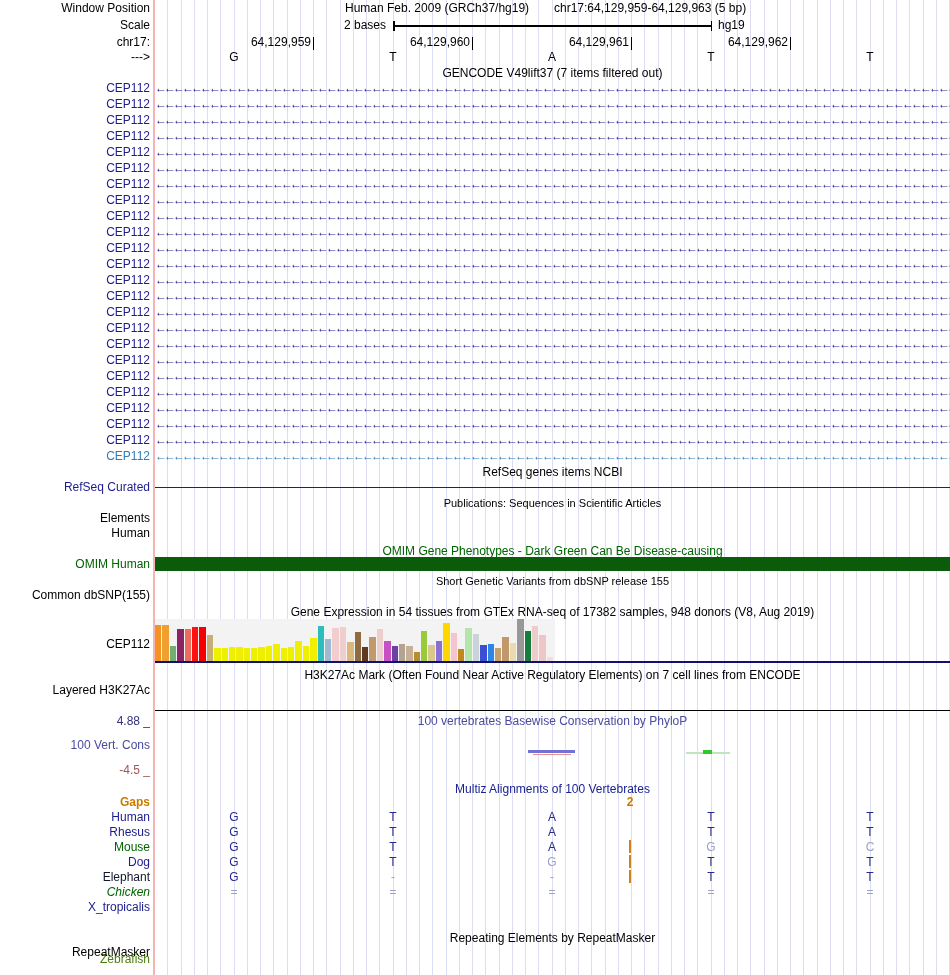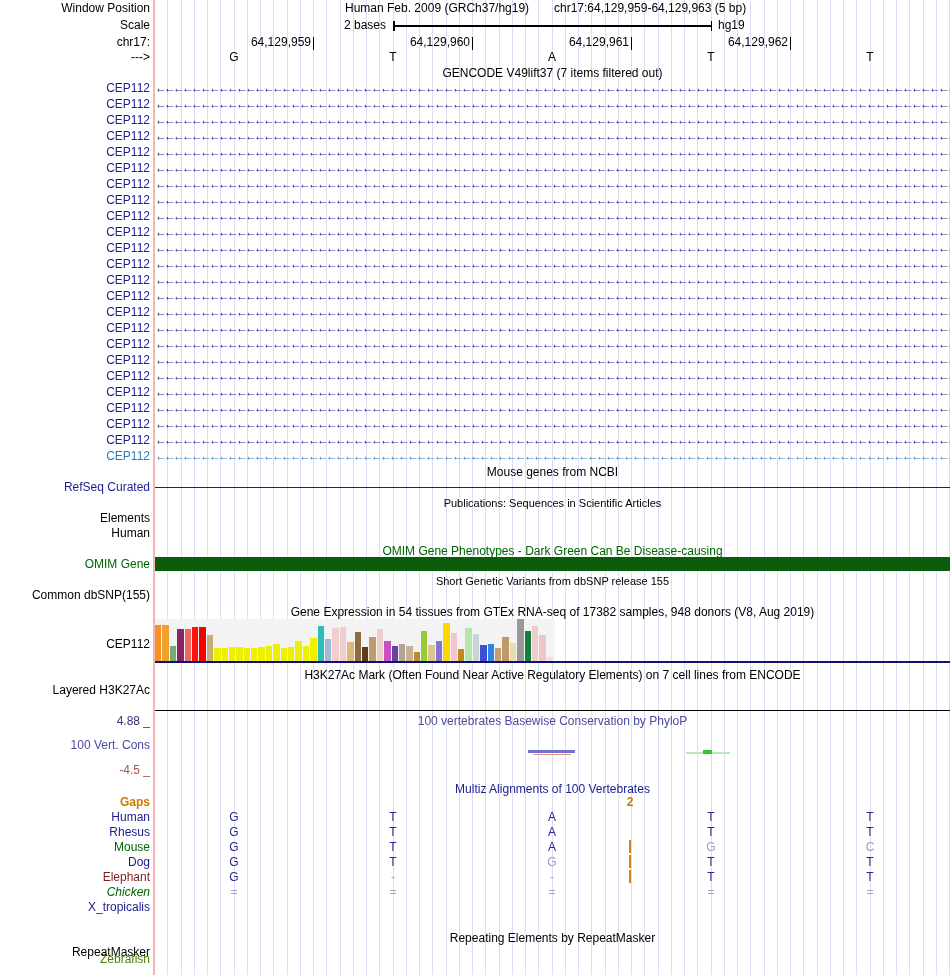--- a/index.html
+++ b/index.html
@@ -118,7 +118,7 @@
       <div class="abs generow" style="top: 449px; color: rgb(47, 124, 184);">←←←←←←←←←←←←←←←←←←←←←←←←←←←←←←←←←←←←←←←←←←←←←←←←←←←←←←←←←←←←←←←←←←←←←←←←←←←←←←←←←←←←←←←←←←←←←←←←←←←←←←←←←←←←←←←←←←←←←←←←←←←←←←←←←←←←←←←←←←←←</div>
     </div>
 
-  <div class="abs title" style="top:465px">Mouse genes from NCBI</div>
+  <div class="abs title" style="top:465px">RefSeq genes items NCBI</div>
   <div class="abs lbl navy" style="top:480px">RefSeq Curated</div>
   <div class="abs hline" style="top:486.5px;height:1.5px;background:#1C1C8F"></div>
 

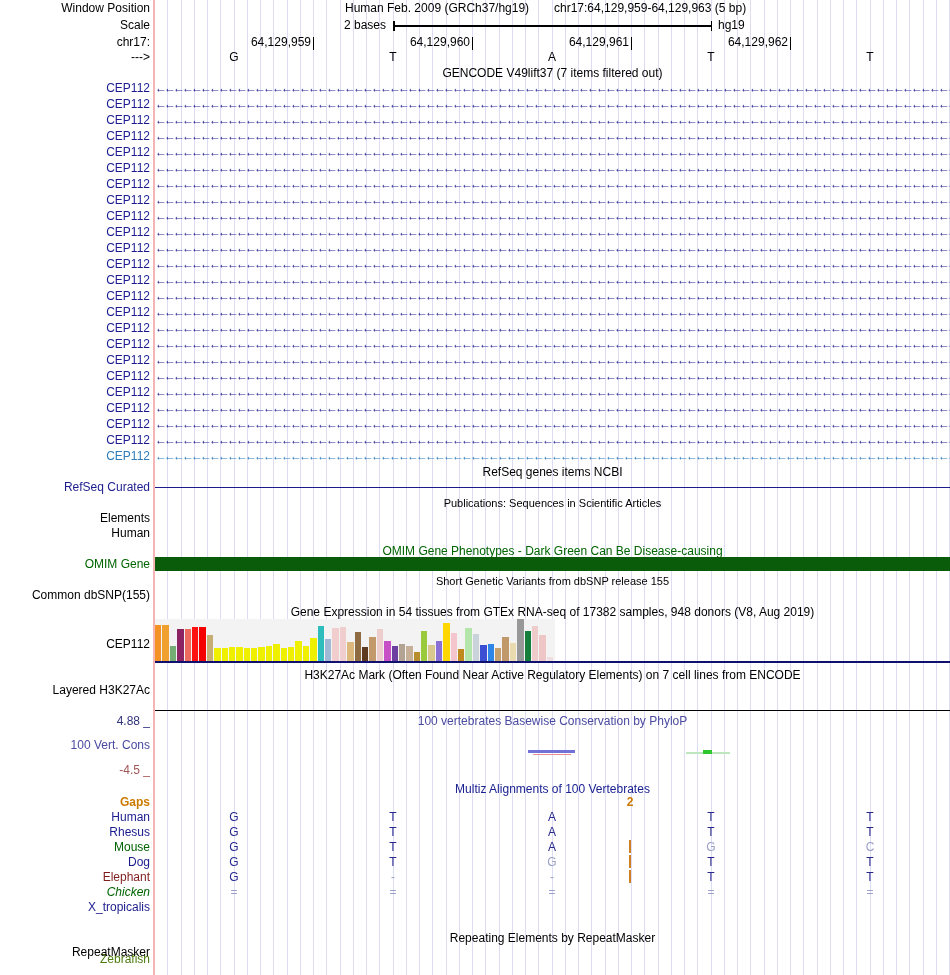--- a/index.html
+++ b/index.html
@@ -127,7 +127,7 @@
   <div class="abs lbl" style="top:526px">Human</div>
 
   <div class="abs title green" style="top:544px">OMIM Gene Phenotypes - Dark Green Can Be Disease-causing</div>
-  <div class="abs lbl green" style="top:557px">OMIM Gene</div>
+  <div class="abs lbl green" style="top:557px">OMIM Human</div>
   <div class="abs hline" style="top:557px;height:14px;background:#0A5C0A"></div>
 
   <div class="abs title" style="top:574px;font-size:11px">Short Genetic Variants from dbSNP release 155</div>

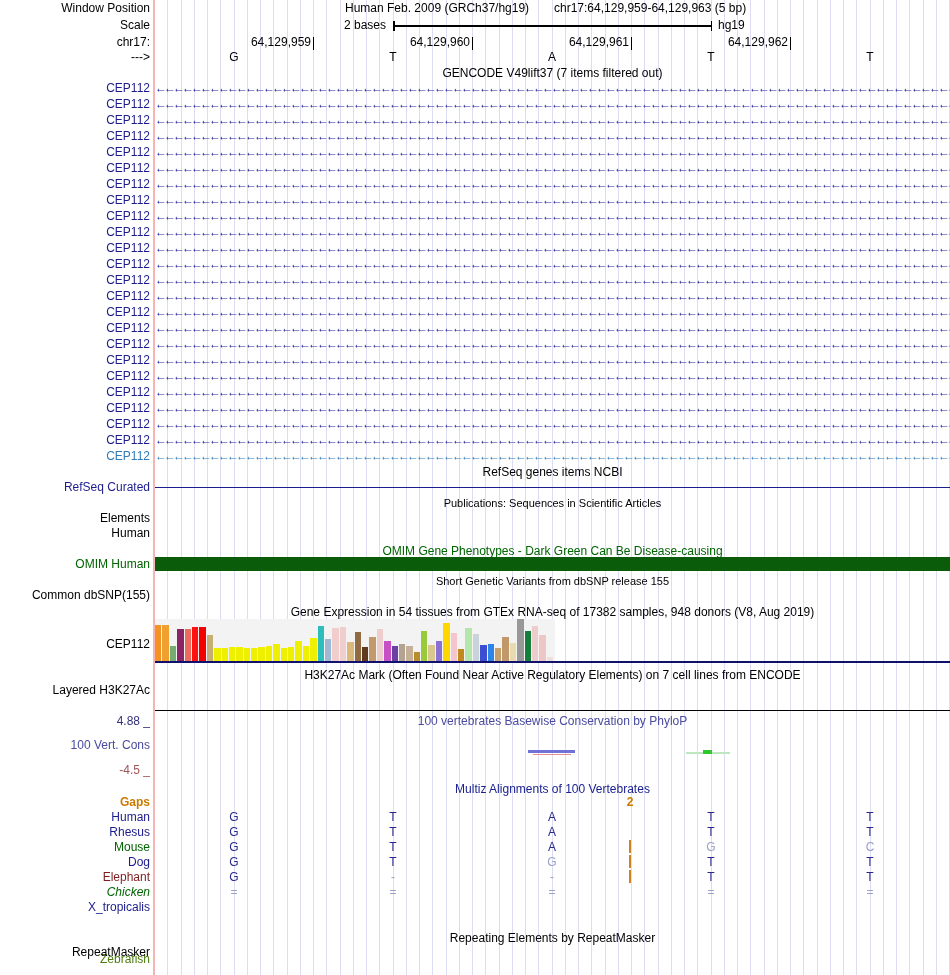--- a/index.html
+++ b/index.html
@@ -238,7 +238,7 @@
       <div class="abs cellletter base-b" style="left: 696px; top: 855px;">T</div>
       <div class="abs cellletter base-b" style="left: 855px; top: 855px;">T</div>
       <div class="abs" style="left: 629px; top: 855px; width: 2px; height: 13px; background: rgb(208, 128, 32);"></div>
-      <div class="abs lbl" style="top: 870px; color: #7f1d1d;">Elephant</div>
+      <div class="abs lbl" style="top: 870px; color: #0f172a;">Elephant</div>
       <div class="abs cellletter base-b" style="left: 219px; top: 870px;">G</div>
       <div class="abs cellletter base-d" style="left: 378px; top: 870px;">-</div>
       <div class="abs cellletter base-d" style="left: 537px; top: 870px;">-</div>

